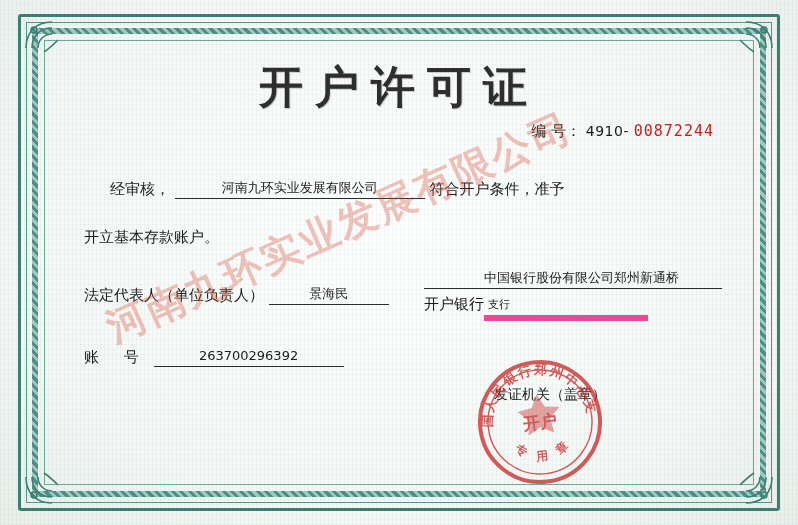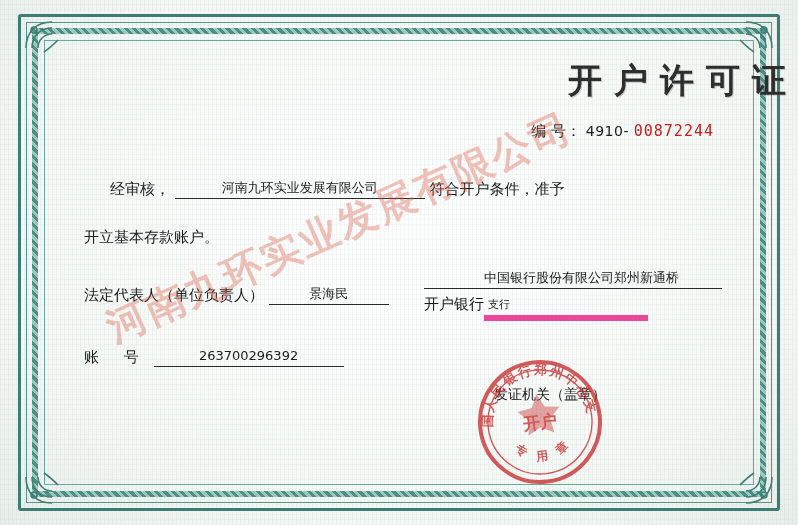--- a/index.html
+++ b/index.html
@@ -96,9 +96,9 @@
     position: absolute;
     left: 0; right: 0;
     top: 58px;
-    text-align: right;
+    text-align: center;
     font-family: "DejaVu Serif", serif;
-    font-size: 34px;
+    font-size: 44px;
     font-weight: bold;
     letter-spacing: 12px;
     color: #2e2e2e;

